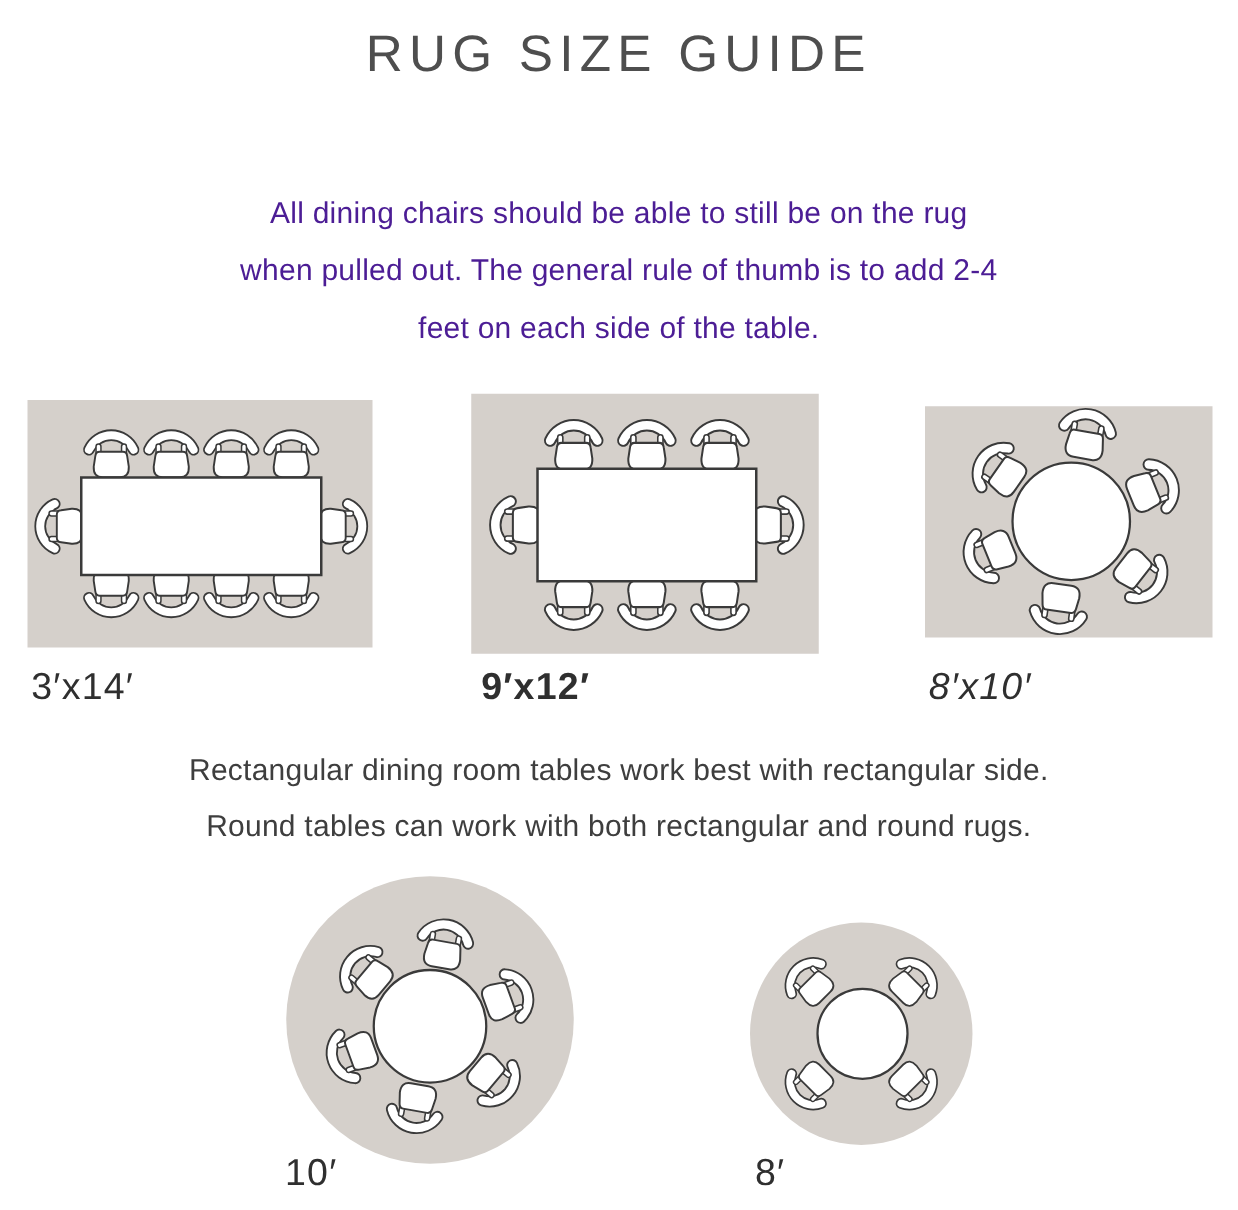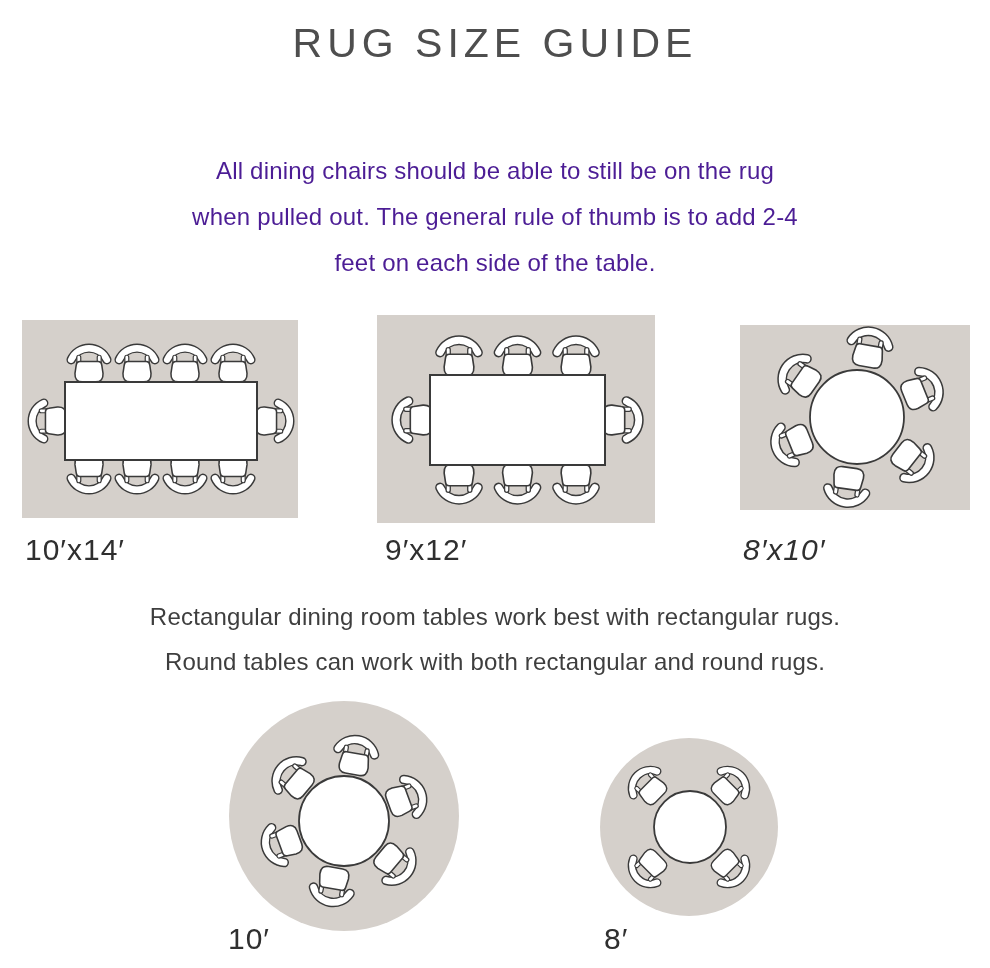--- a/index.html
+++ b/index.html
@@ -117,7 +117,7 @@
       </svg>
     </div>
 
-  <div class="size-label" style="left: 25px; top: 533px;">10′x14′</div>
+  <div class="size-label" style="left: 25px; top: 533px;">3′x14′</div>
   <div class="size-label" style="left: 385px; top: 533px;">9′x12′</div>
   <div class="size-label" style="left: 743px; top: 533px; font-style: italic;">8′x10′</div>
   <div class="size-label" style="left: 228px; top: 922px;">10′</div>

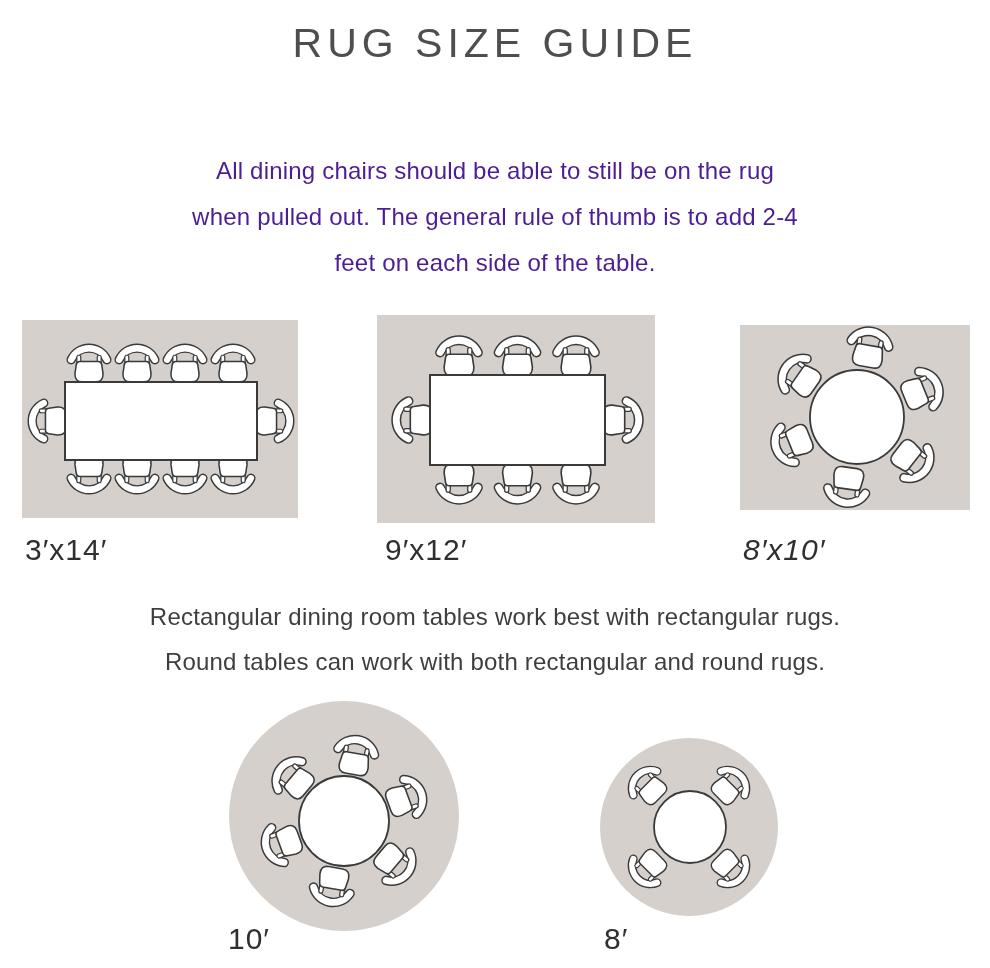--- a/index.html
+++ b/index.html
@@ -118,7 +118,7 @@
     </div>
 
   <div class="size-label" style="left: 25px; top: 533px;">3′x14′</div>
-  <div class="size-label" style="left: 385px; top: 533px;">9′x12′</div>
+  <div class="size-label" style="left: 385px; top: 533px; font-weight: bold;">9′x12′</div>
   <div class="size-label" style="left: 743px; top: 533px; font-style: italic;">8′x10′</div>
   <div class="size-label" style="left: 228px; top: 922px;">10′</div>
   <div class="size-label" style="left: 604px; top: 922px;">8′</div>

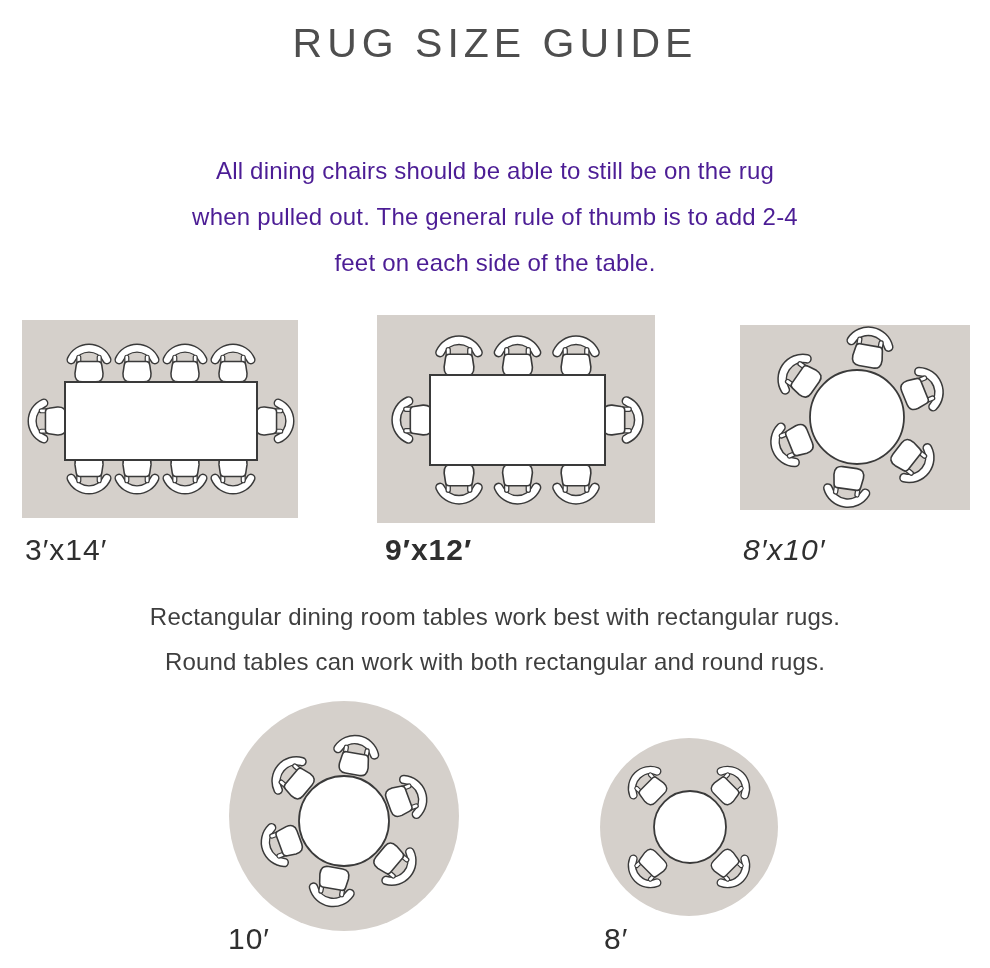--- a/index.html
+++ b/index.html
@@ -124,7 +124,7 @@
   <div class="size-label" style="left: 604px; top: 922px;">8′</div>
 
   <div class="note">
-    <div>Rectangular dining room tables work best with rectangular rugs.</div>
+    <div>Rectangular dining room tables work best with rectangular side.</div>
     <div>Round tables can work with both rectangular and round rugs.</div>
   </div>
 

